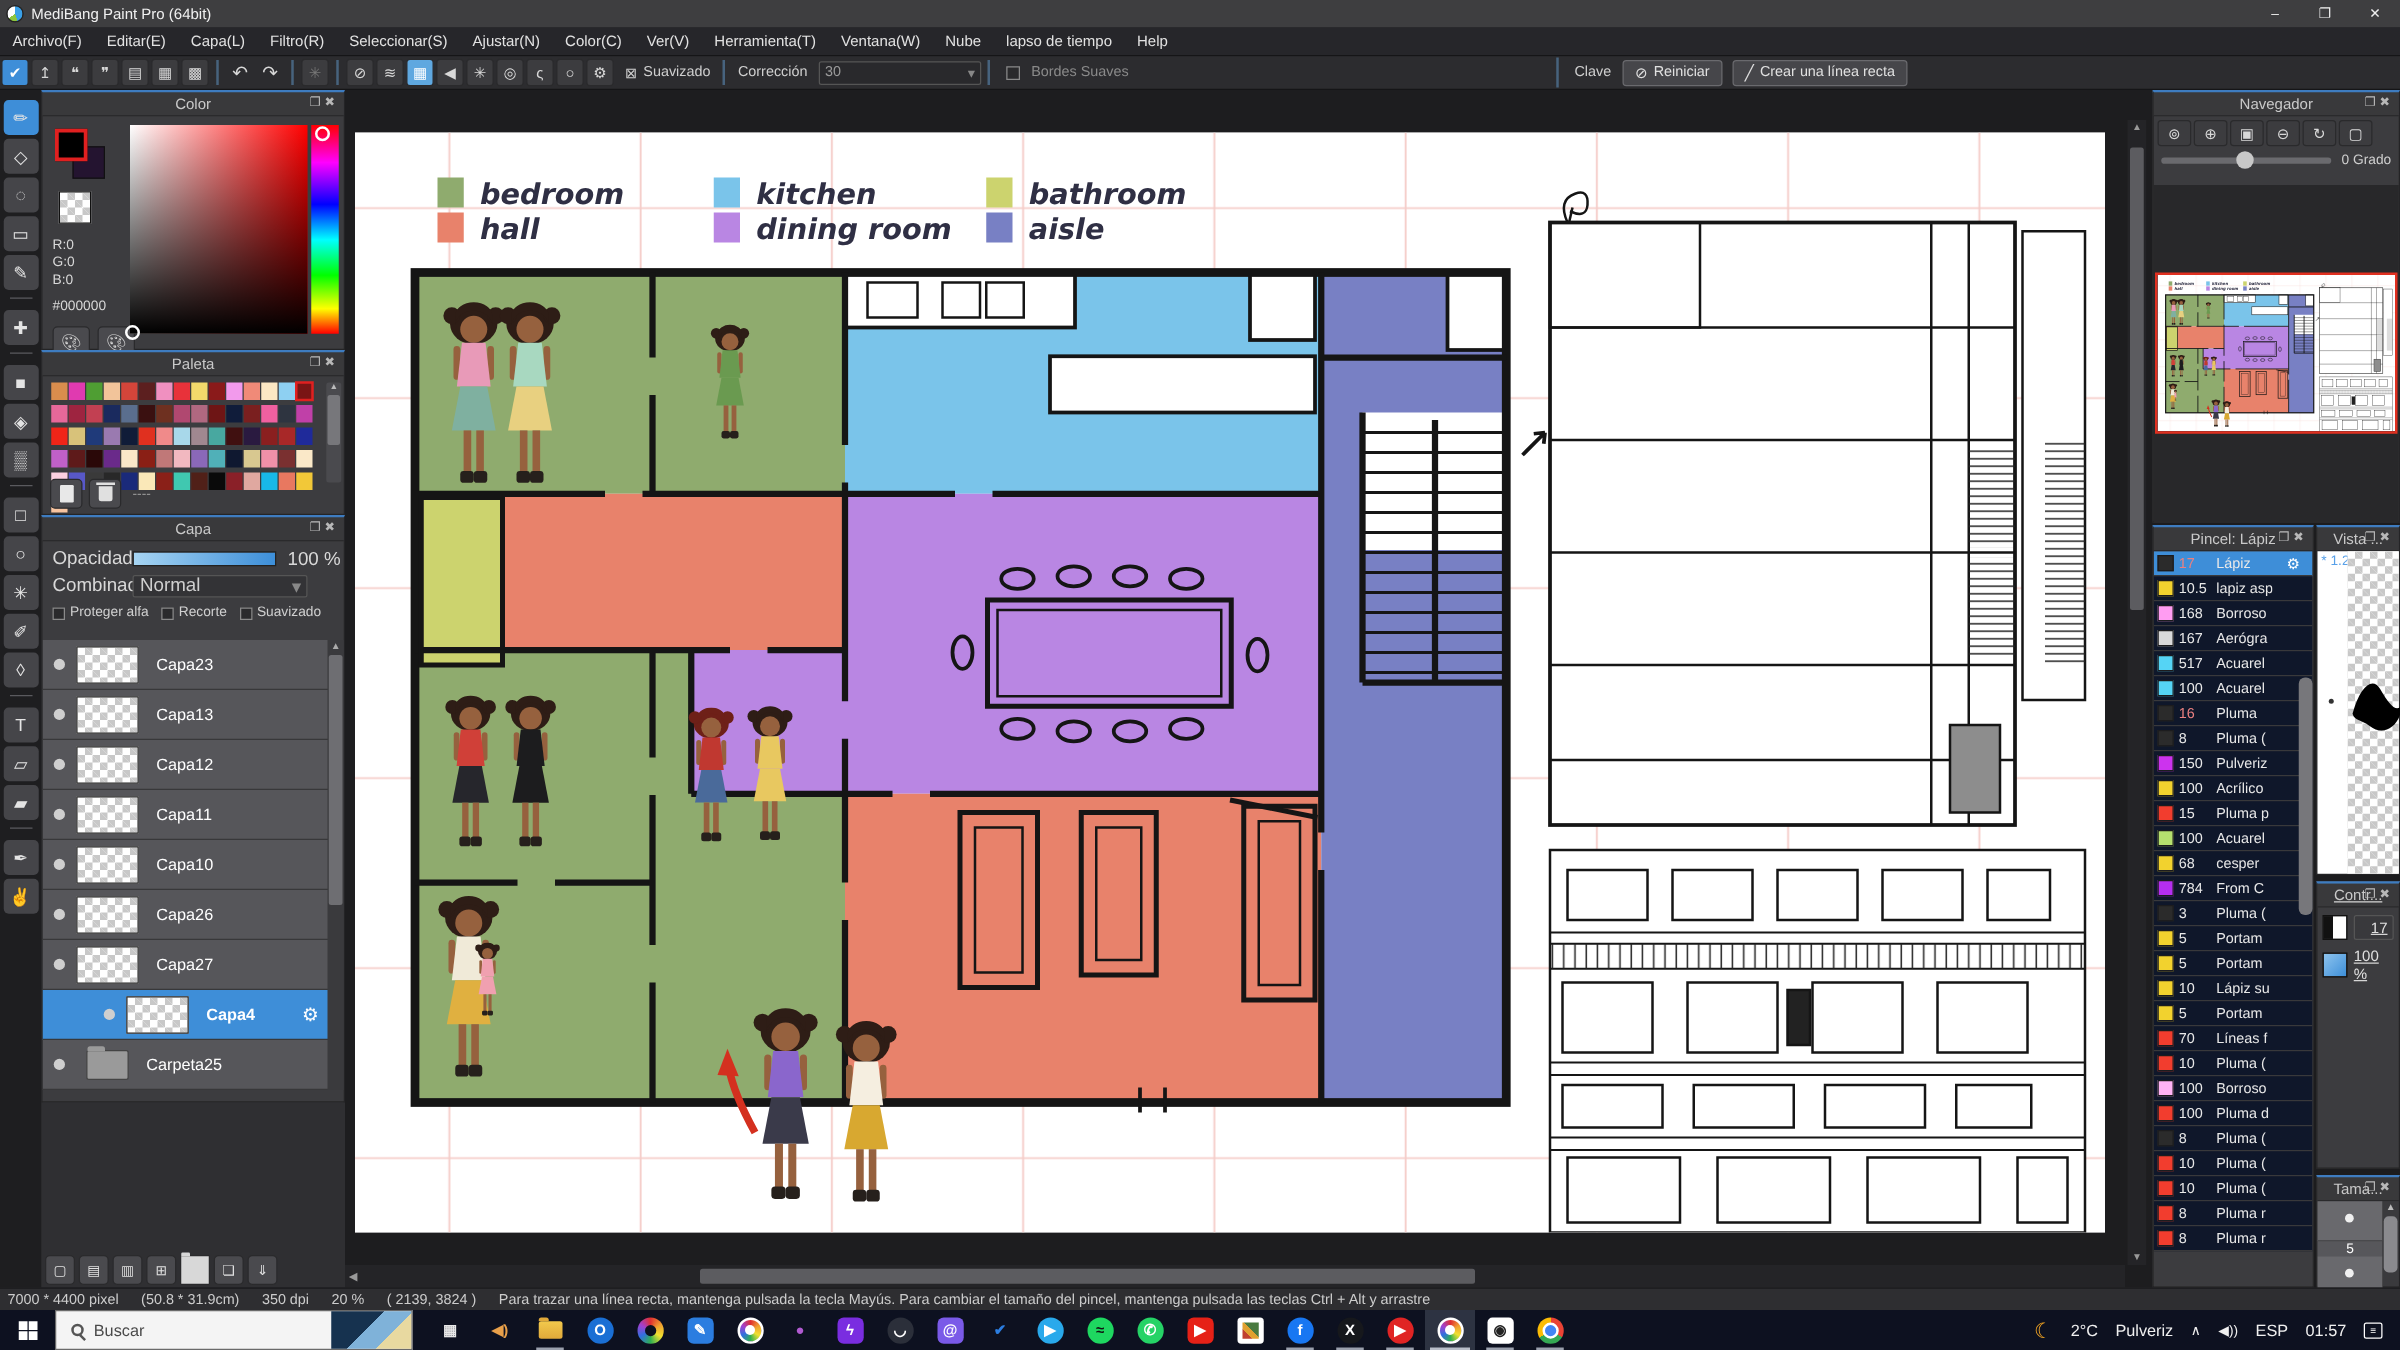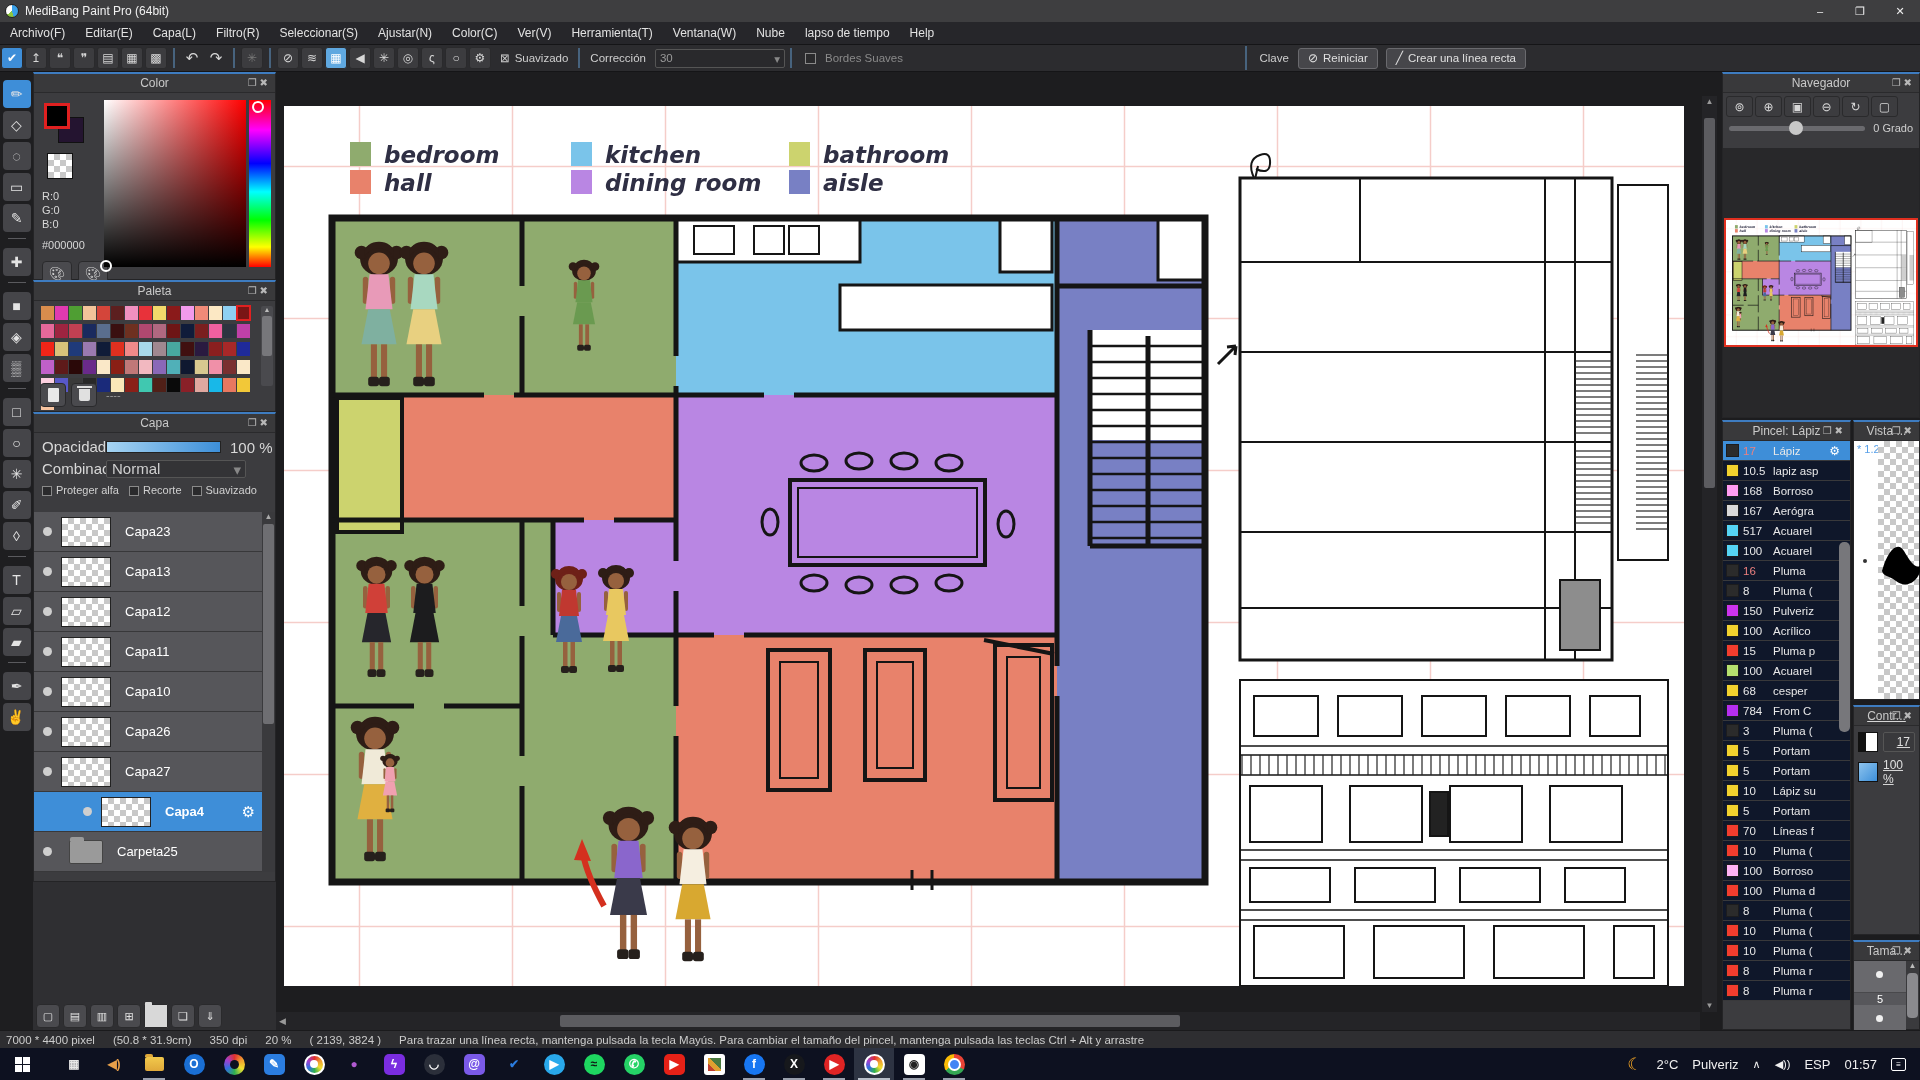--- a/index.html
+++ b/index.html
@@ -963,6 +963,11 @@
         <i></i>
       </span>
   </div>
+  <div class="searchbox">
+    <span class="mag"></span>
+    <span>Buscar</span>
+    <span class="searchimg"></span>
+  </div>
   <div class="tapps">
 
       <div class="tapp">

